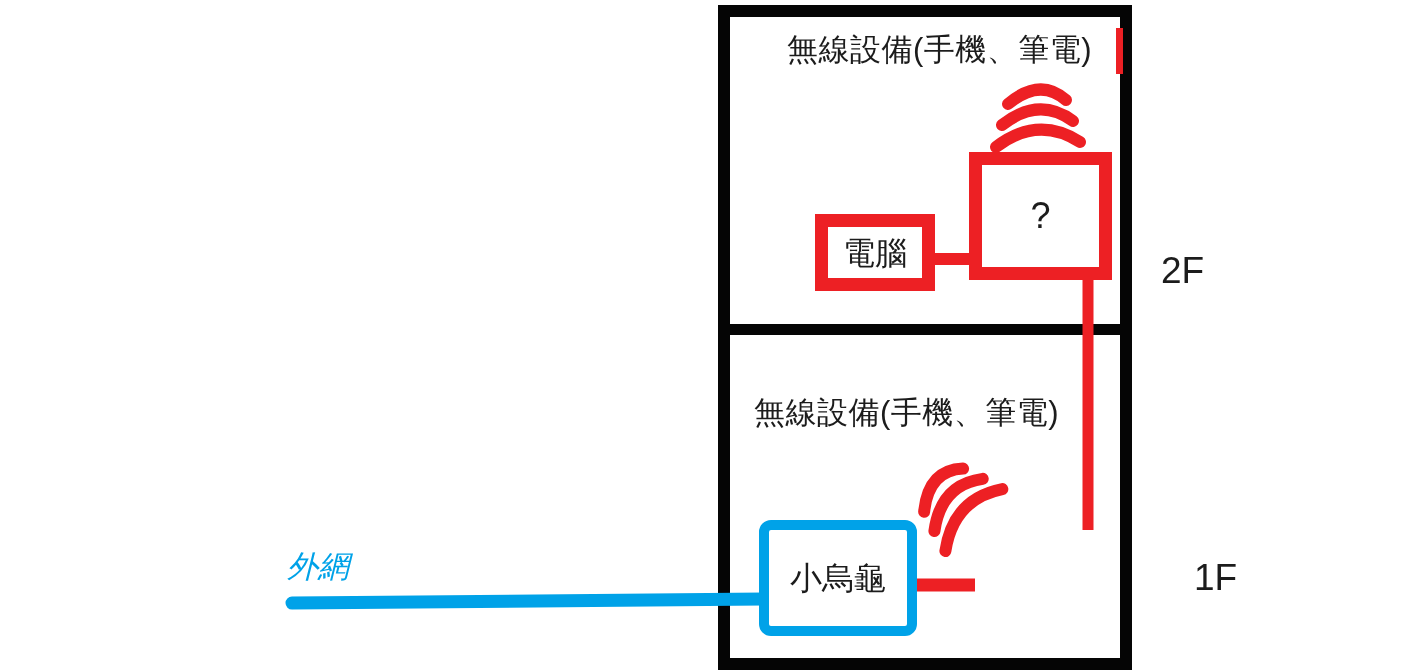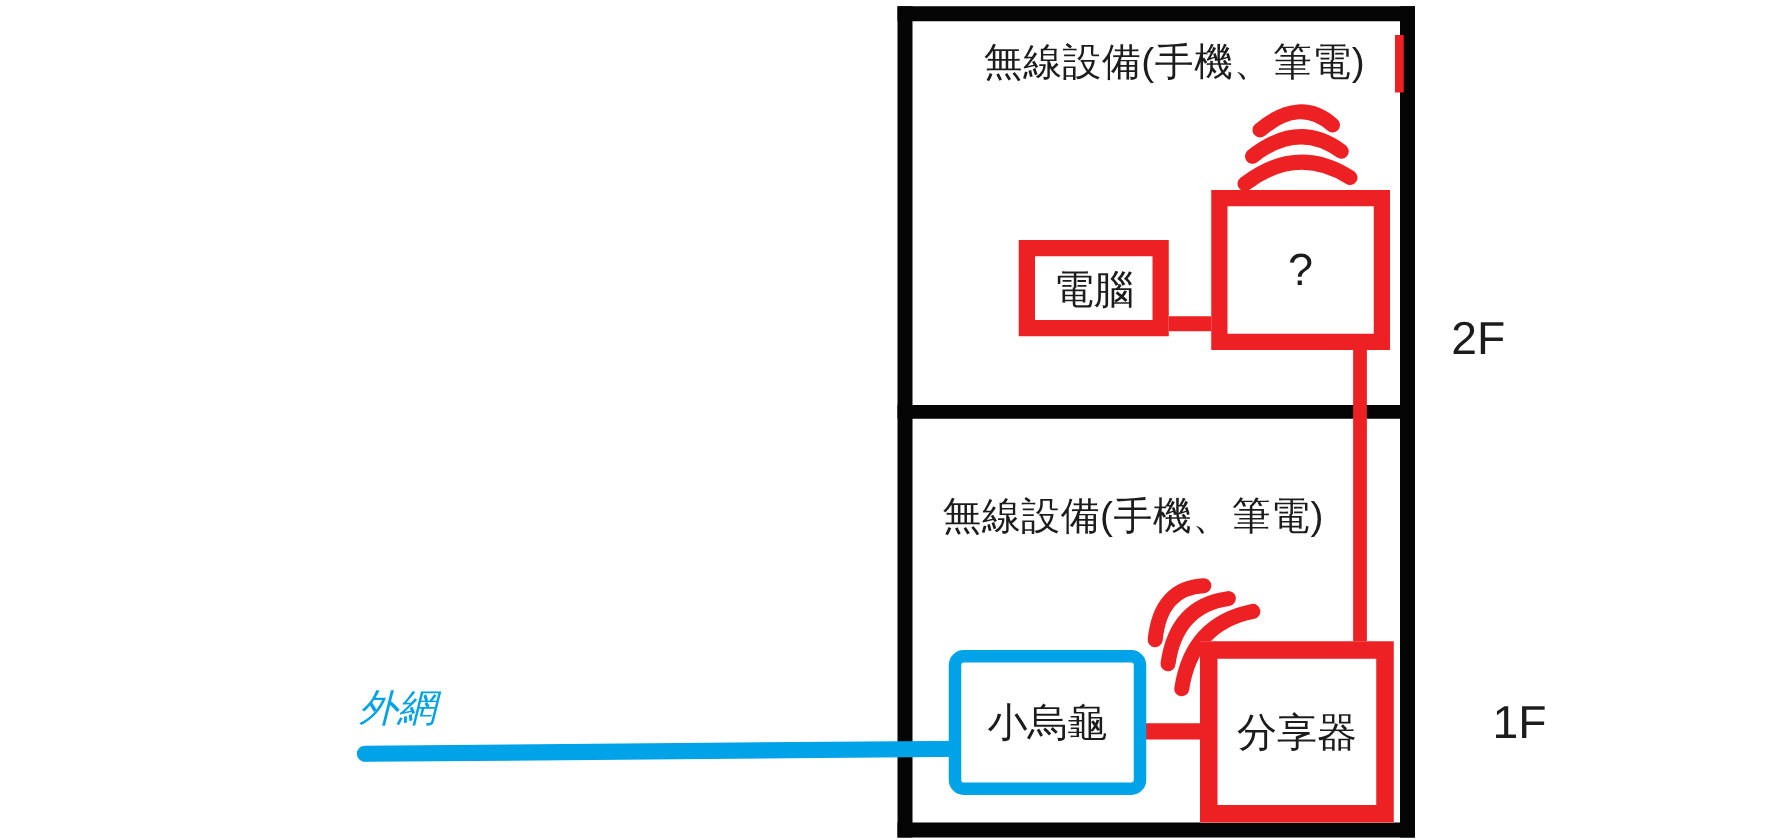--- a/index.html
+++ b/index.html
@@ -52,7 +52,7 @@
   }
   .red-box  { border: 13px solid var(--red); }
   .box-unknown  { left: 969px; top: 152px; width: 143px; height: 128px; }
-  .box-computer { left: 815px; top: 192px; width: 120px; height: 77px; }
+  .box-computer { left: 815px; top: 214px; width: 120px; height: 77px; }
   .box-router   { left: 960px; top: 513px; width: 155px; height: 145px; border-width: 14px; }
   .box-modem {
     left: 759px; top: 520px; width: 158px; height: 116px;

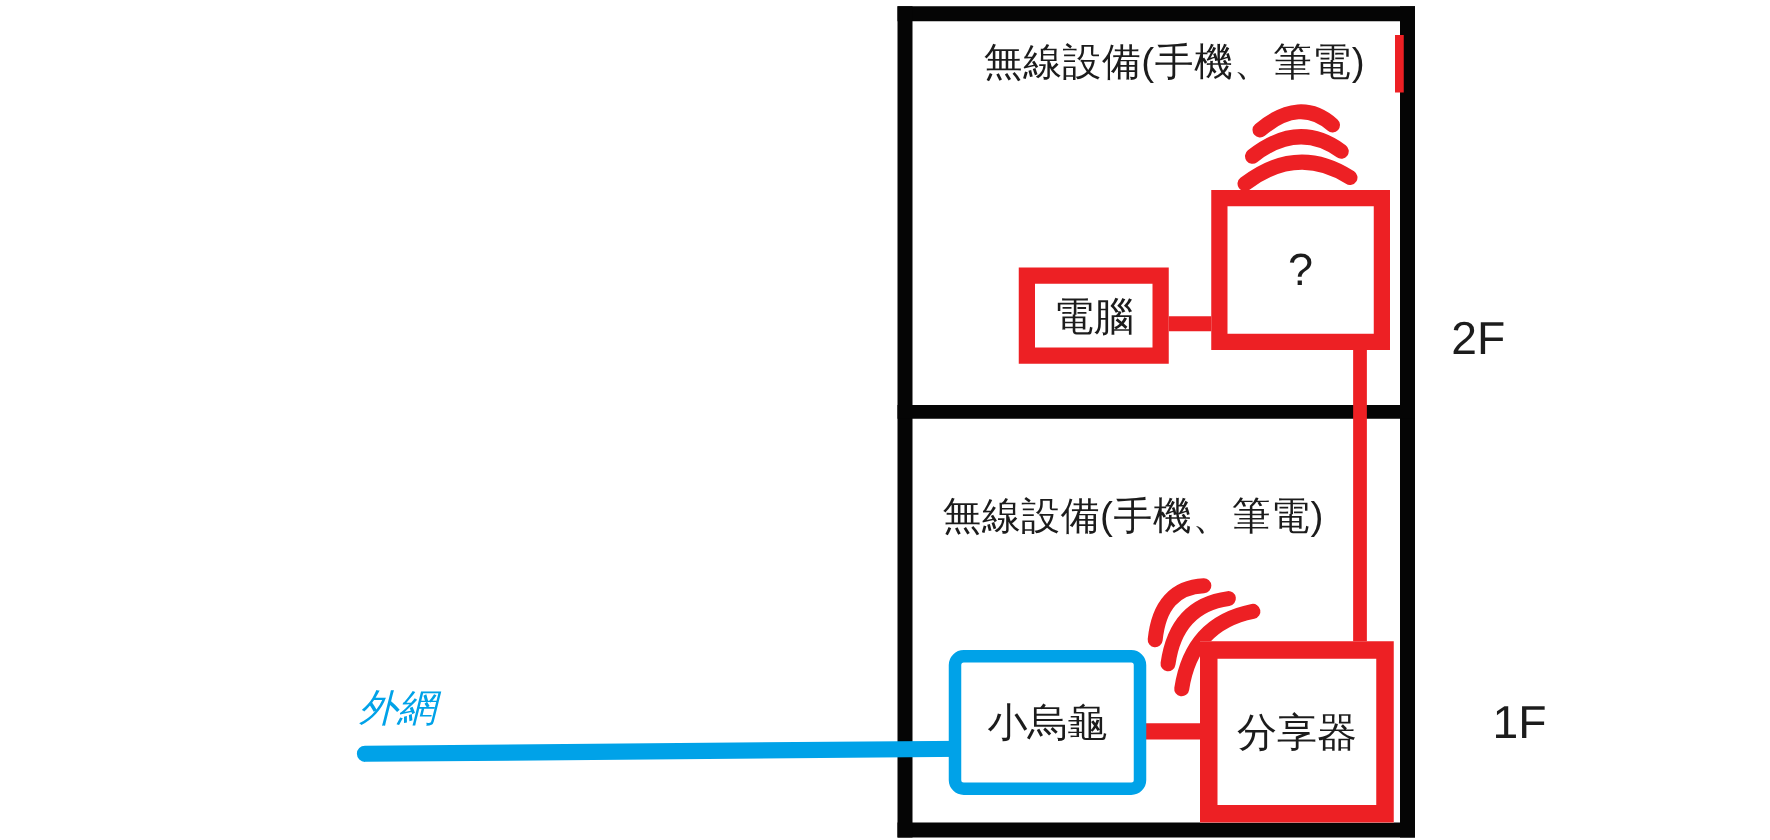--- a/index.html
+++ b/index.html
@@ -147,9 +147,6 @@
     <span class="device-label">小烏龜</span>
   </div>
 
-  <div class="device-box red-box box-router">
-    <span class="device-label">分享器</span>
-  </div>
 
   <div class="floor-label floor-label-1f">1F</div>
 

